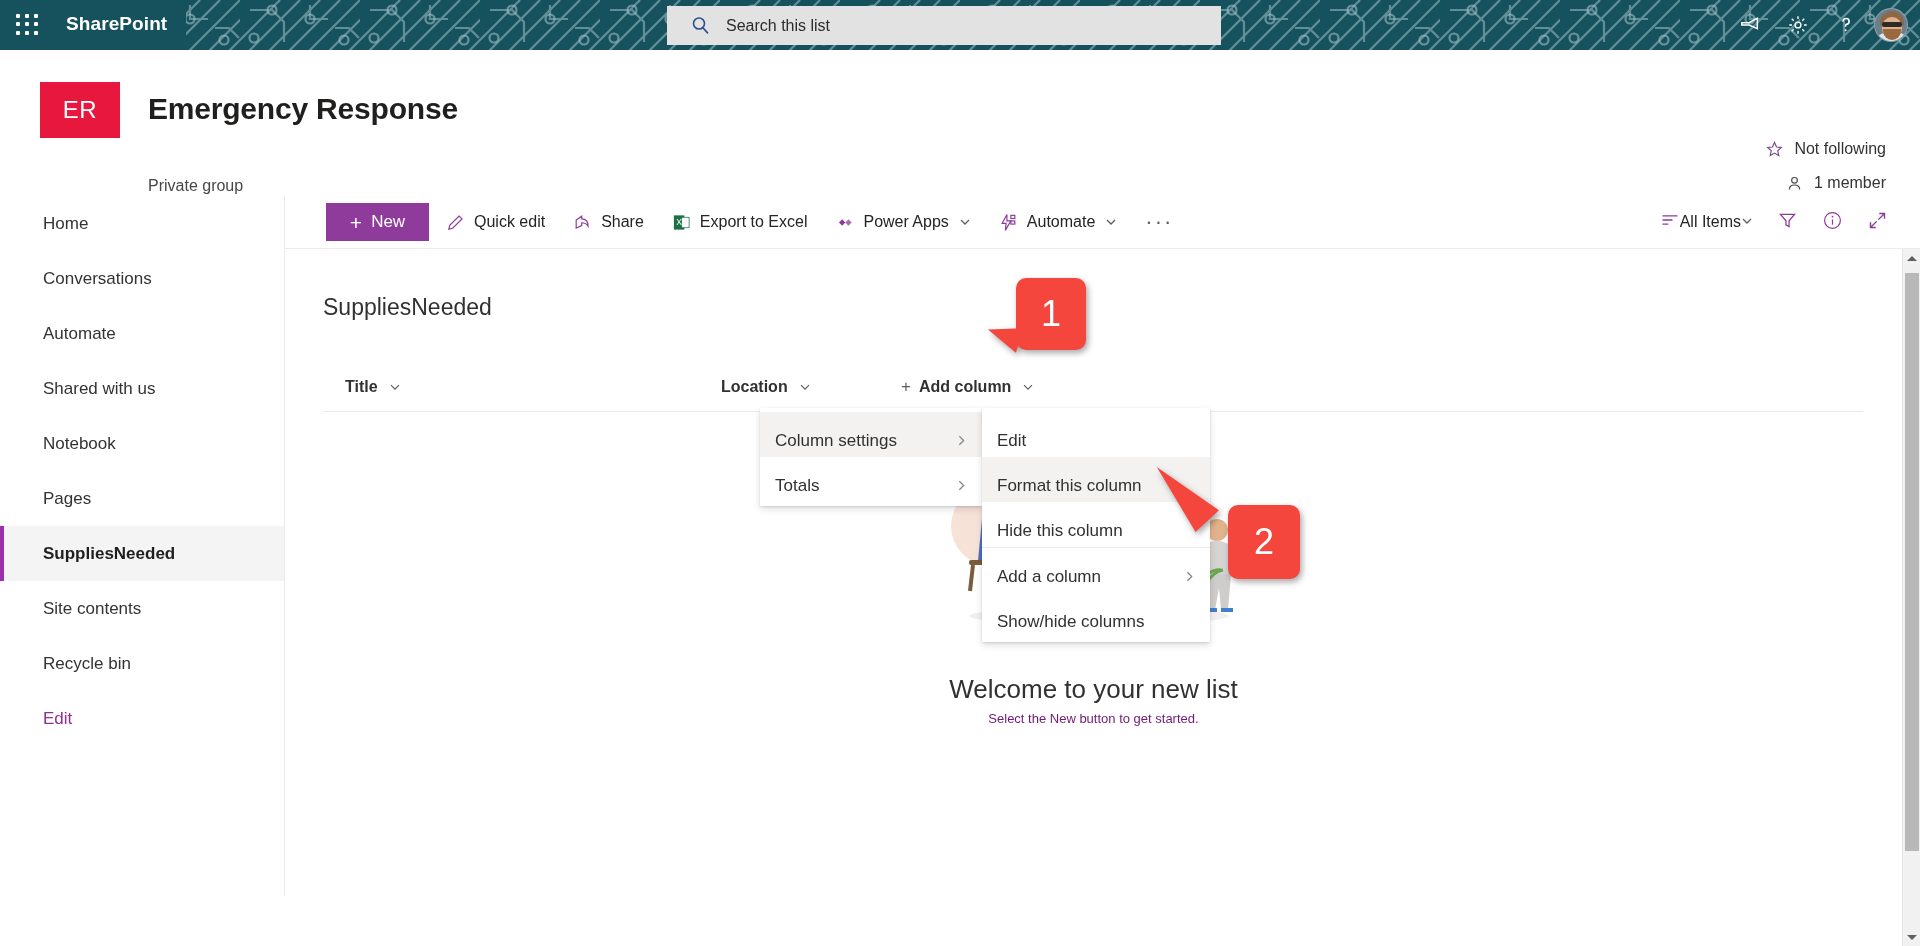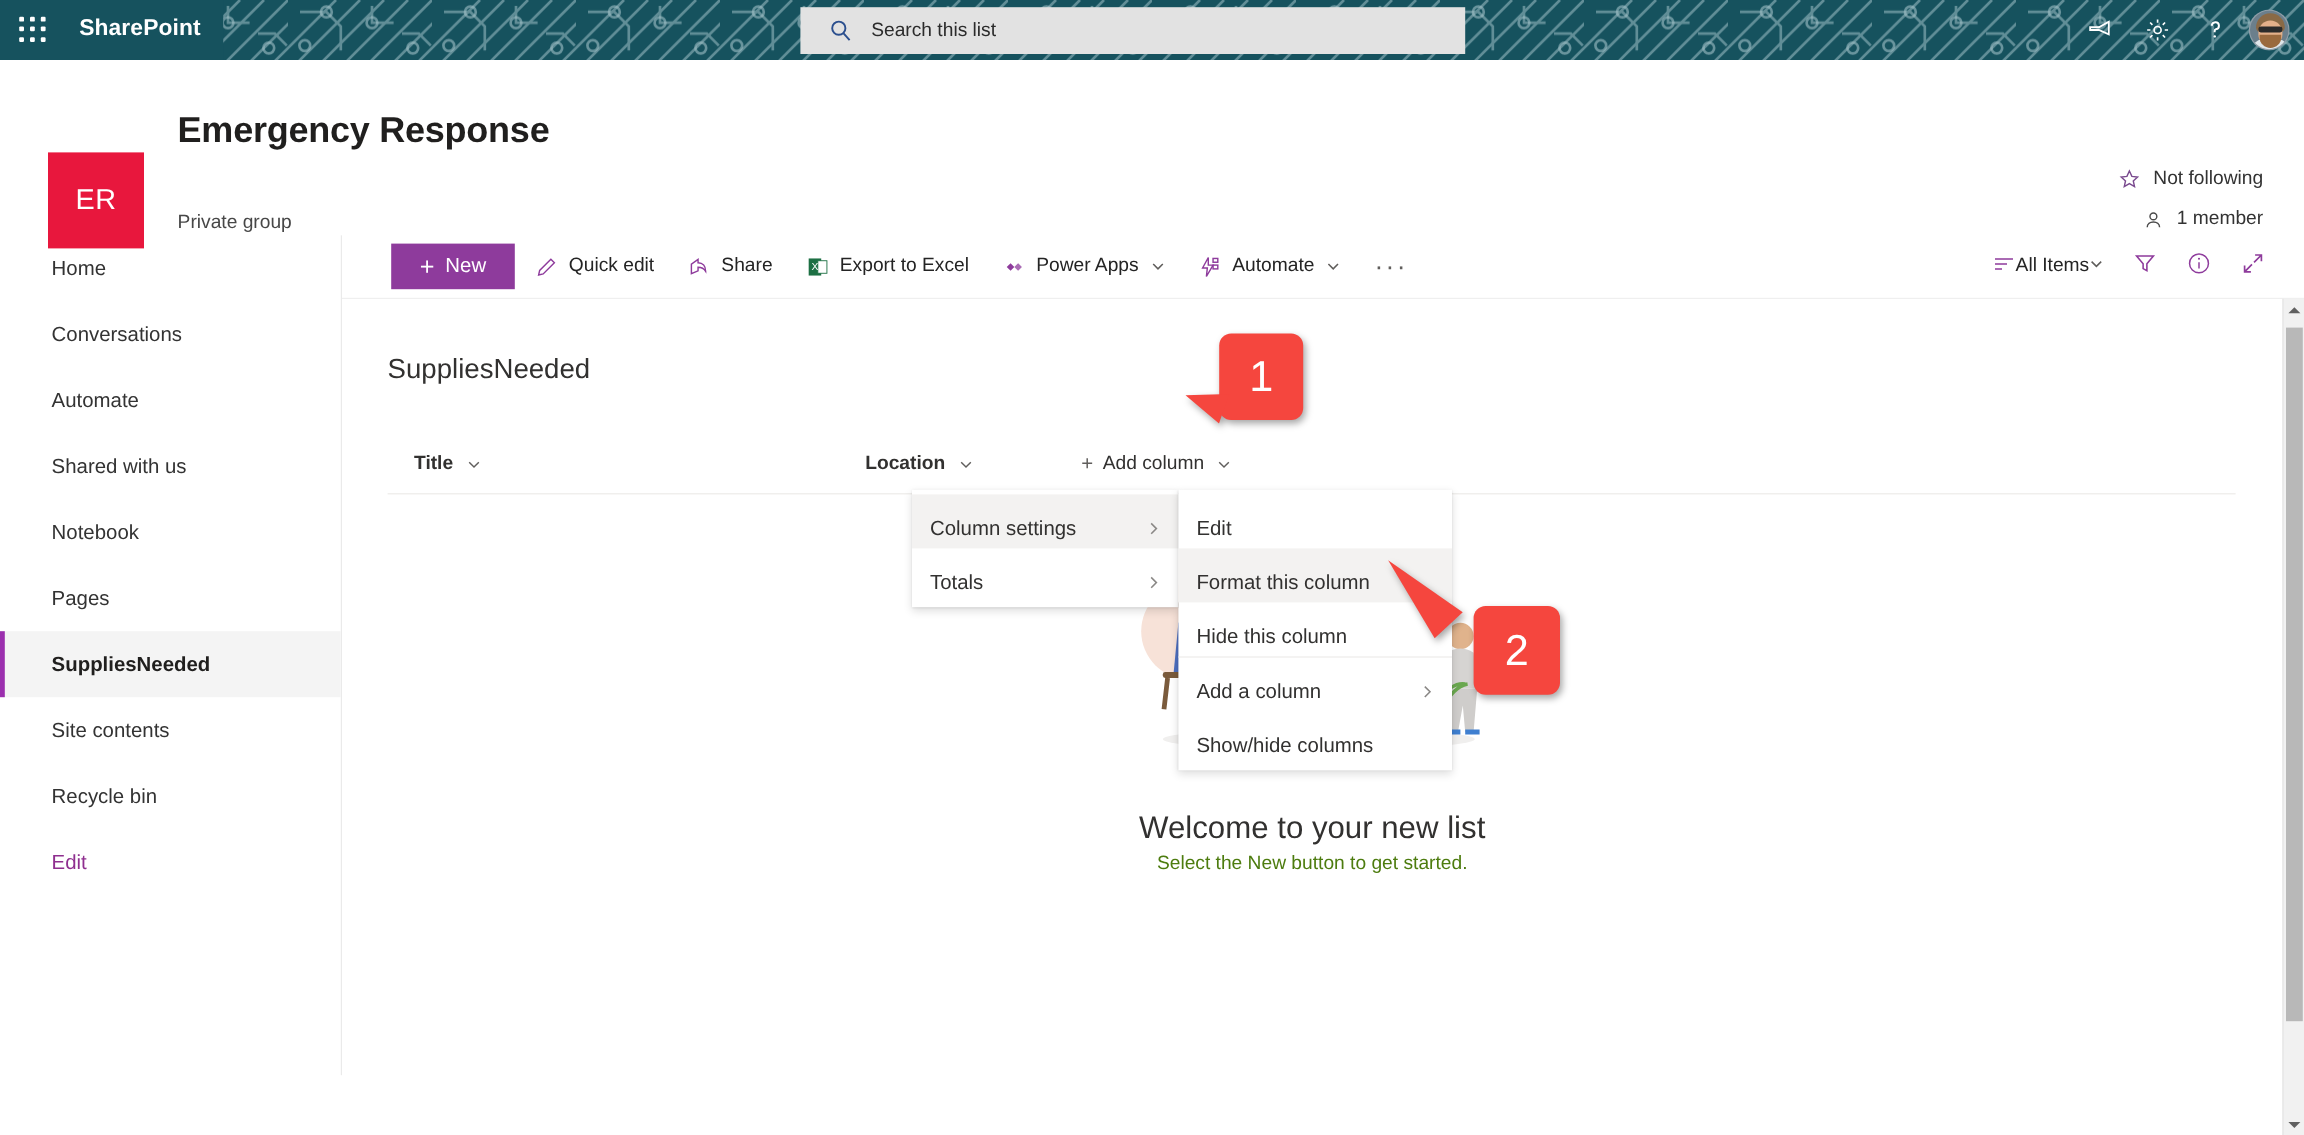--- a/index.html
+++ b/index.html
@@ -93,13 +93,12 @@
   }
   .site-logo {
     position: absolute; left: 40px; top: 32px;
-    width: 80px; height: 80px;
+    width: 80px; height: 56px;
     background: #e8173d;
     color: #ffffff;
     display: flex; align-items: center; justify-content: center;
     font-size: 24px; letter-spacing: .5px;
     cursor: pointer;
-    margin-top: 45px;
   }
   .site-title {
     position: absolute; left: 148px; top: 42px;

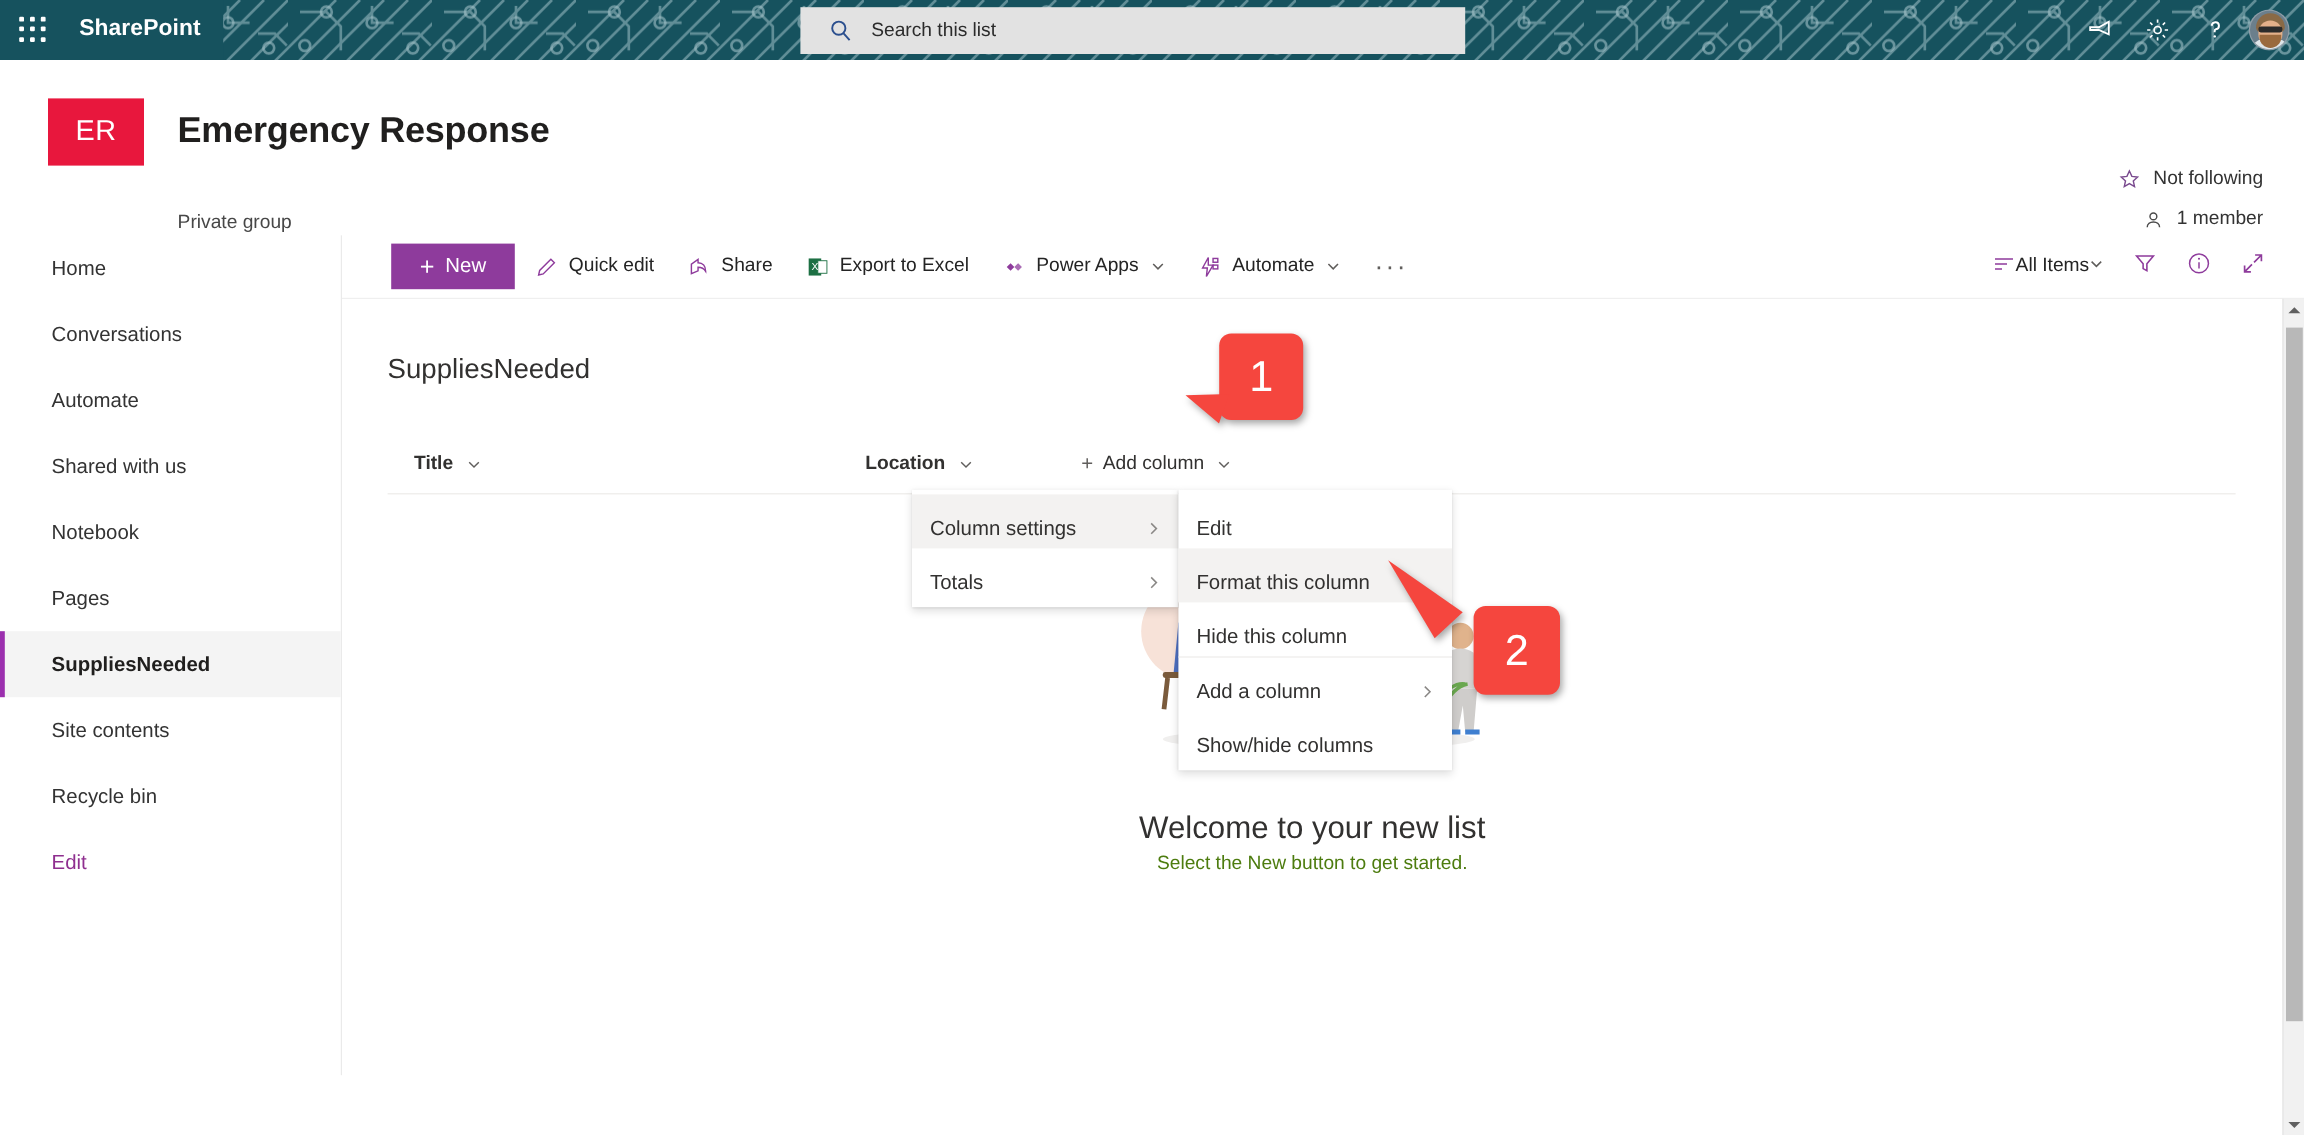--- a/index.html
+++ b/index.html
@@ -197,7 +197,7 @@
   .col .cchev { margin-left: 11px; display: flex; }
   .col.addcol { color: #3b3a39; }
   .col.addcol .cplus { margin-right: 8px; font-size: 17px; color: #605e5c; }
-  .col.addcol .cname { font-weight: normal; }
+  .col.addcol .cname { font-weight: bold; }
   .head-rule {
     position: absolute; top: 162px; left: 38px;
     width: 1540px; height: 1px; background: #edebe9;

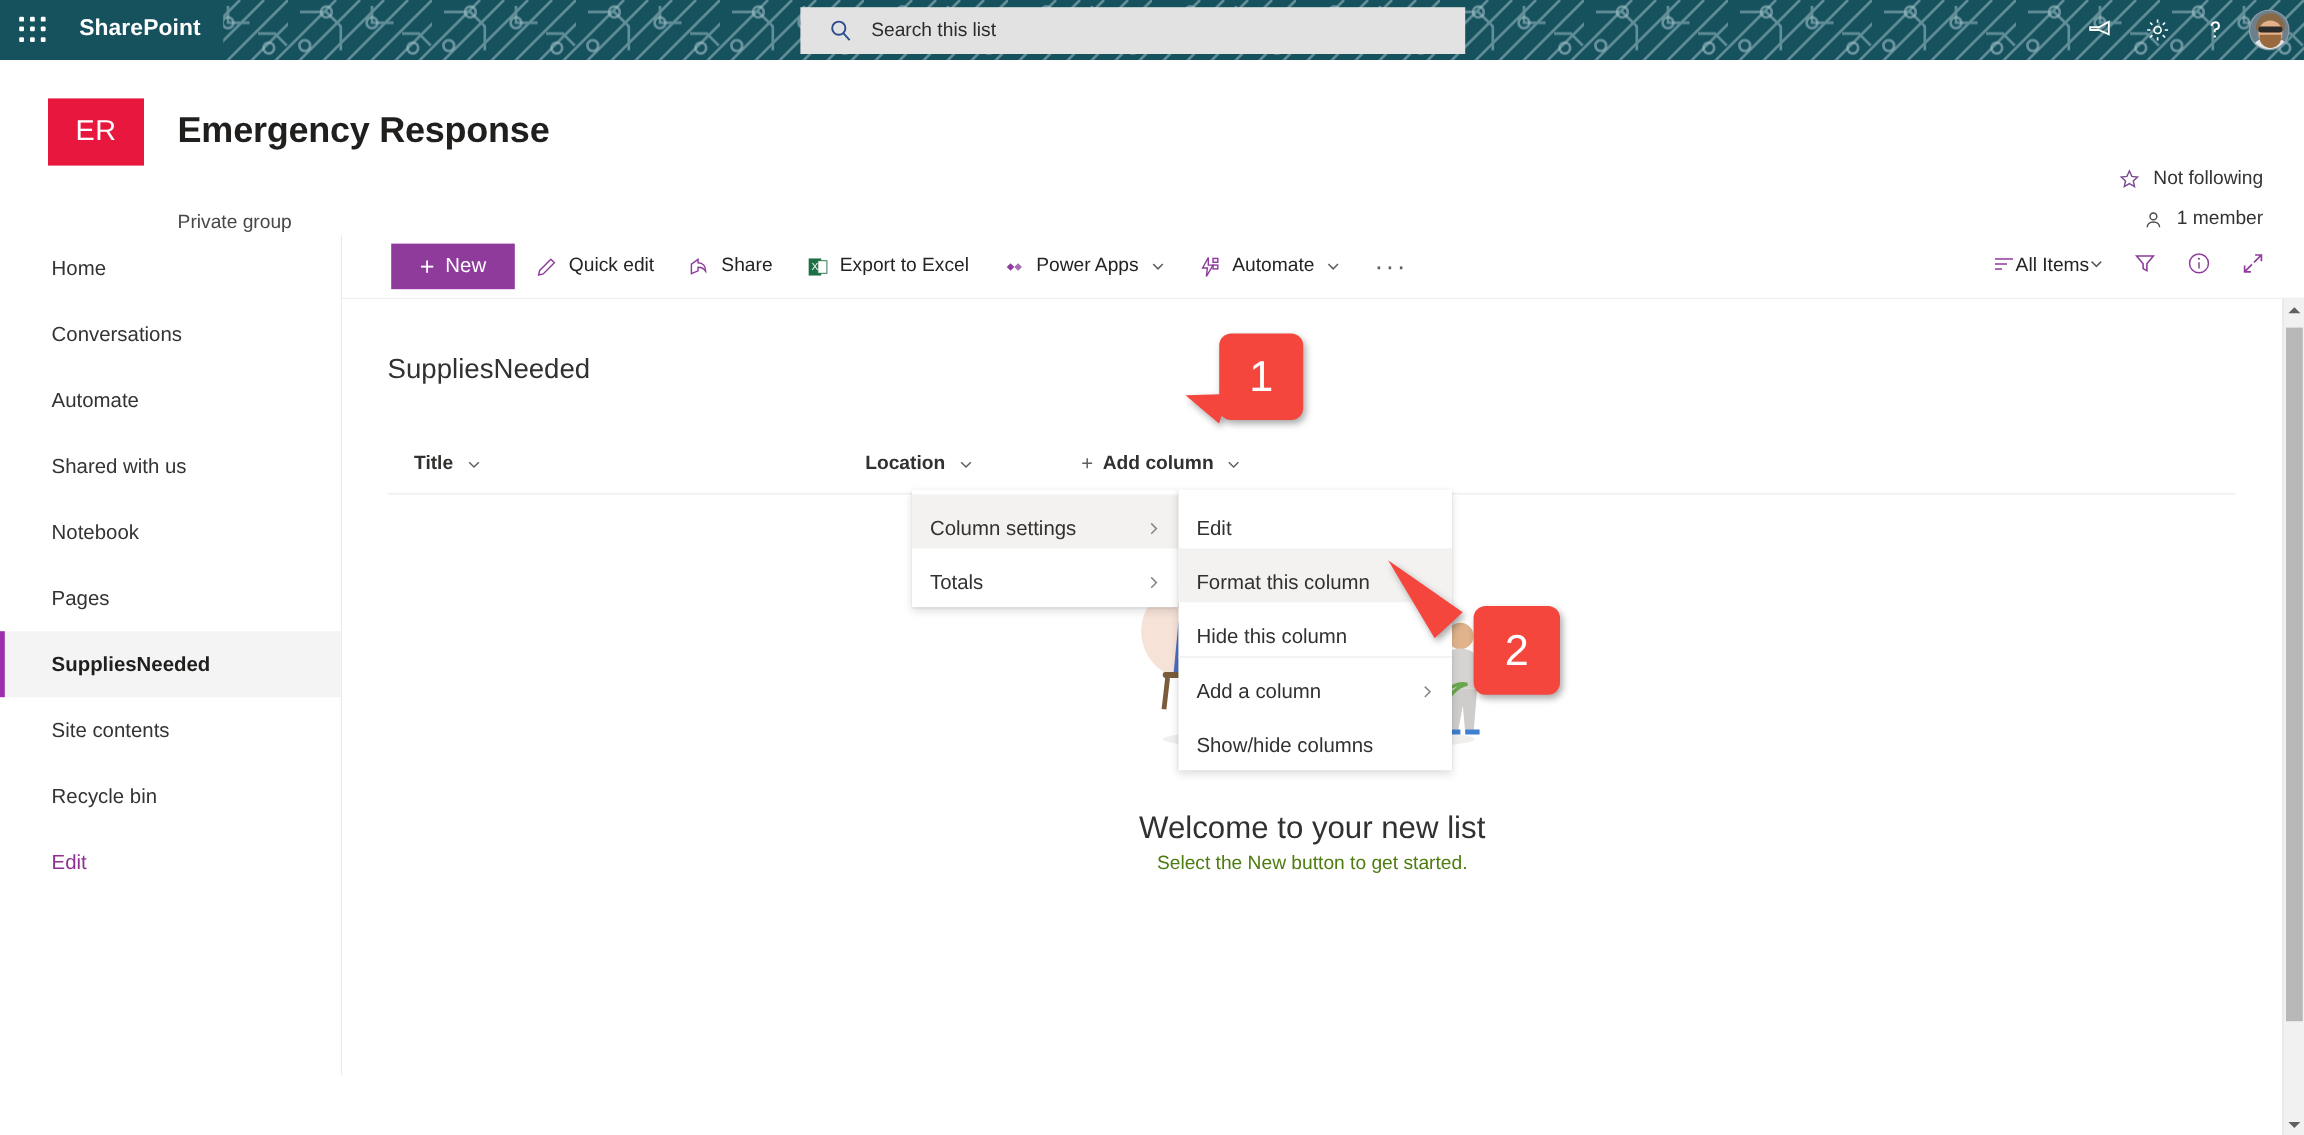--- a/index.html
+++ b/index.html
@@ -209,7 +209,7 @@
     display: flex; flex-direction: column; align-items: center;
   }
   .empty-title { font-size: 26px; color: #323130; margin-top: 20px; }
-  .empty-sub { font-size: 16px; color: #4d7c0f; margin-top: 6px; }
+  .empty-sub { font-size: 13px; color: #701a75; margin-top: 6px; }
 
   
   .menu1 {

